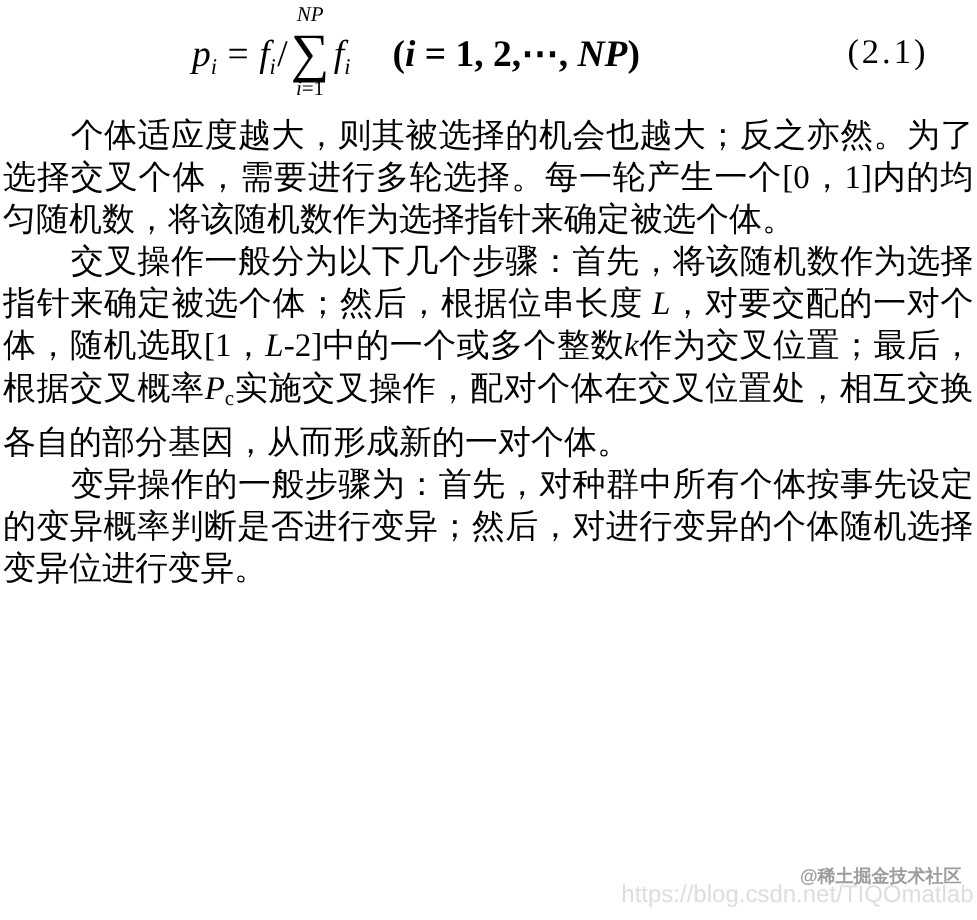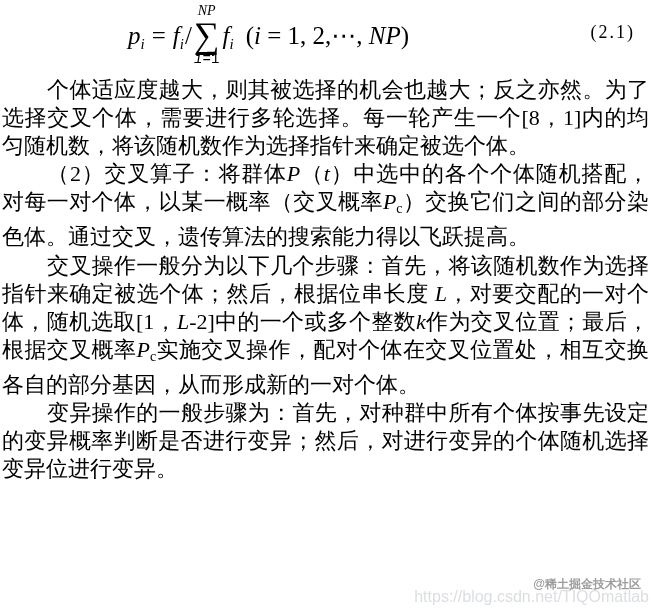--- a/index.html
+++ b/index.html
@@ -54,7 +54,7 @@
   .sigma { font-size: 36px; line-height: 0.95; }
   .sum-bot { font-size: 14px; line-height: 1.1; font-family: Liberation Mono, monospace; }
   .sum-bot .var { font-size: 14px; }
-  .domain { margin-left: 12px; }
+  .domain { margin-left: 28px; font-weight: bold; }
   .eqnum {
     position: absolute;
     right: 16px;

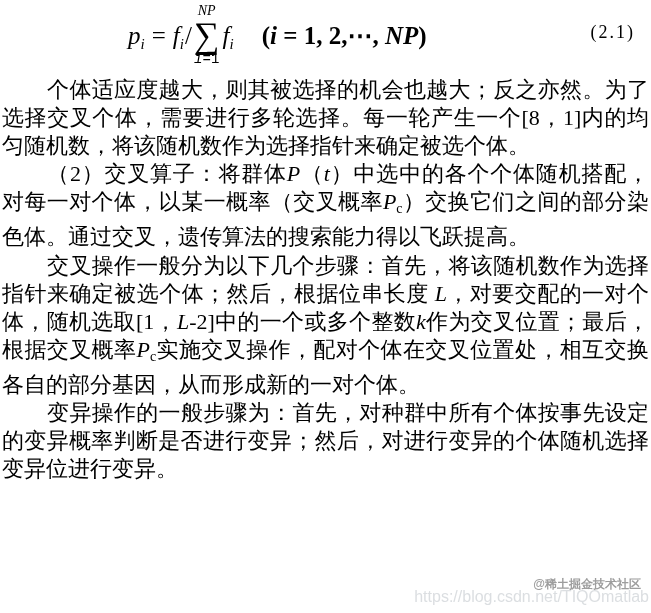--- a/index.html
+++ b/index.html
@@ -57,9 +57,9 @@
   .domain { margin-left: 28px; font-weight: bold; }
   .eqnum {
     position: absolute;
-    right: 16px;
+    right: 32px;
     top: 22px;
-    font-size: 18px;
+    font-size: 23px;
     letter-spacing: 2px;
   }
 

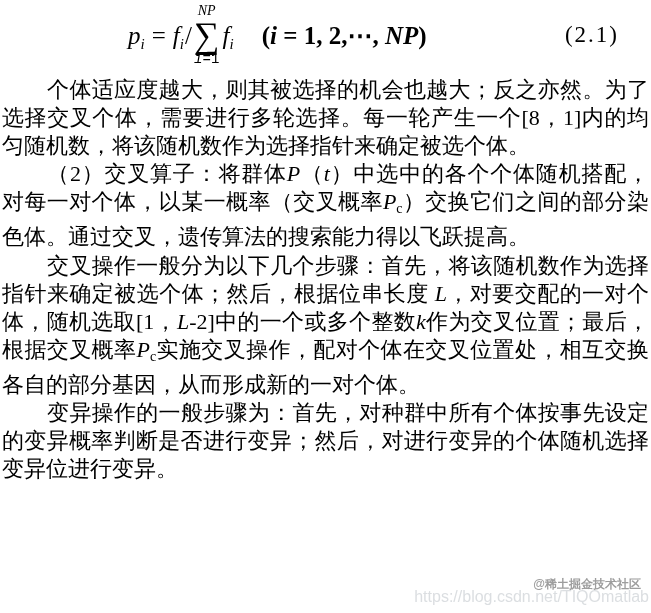--- a/index.html
+++ b/index.html
@@ -52,7 +52,7 @@
   }
   .sum-top { font-size: 14px; font-style: italic; line-height: 1.1; }
   .sigma { font-size: 36px; line-height: 0.95; }
-  .sum-bot { font-size: 14px; line-height: 1.1; font-family: Liberation Mono, monospace; }
+  .sum-bot { font-size: 14px; line-height: 1.1; }
   .sum-bot .var { font-size: 14px; }
   .domain { margin-left: 28px; font-weight: bold; }
   .eqnum {

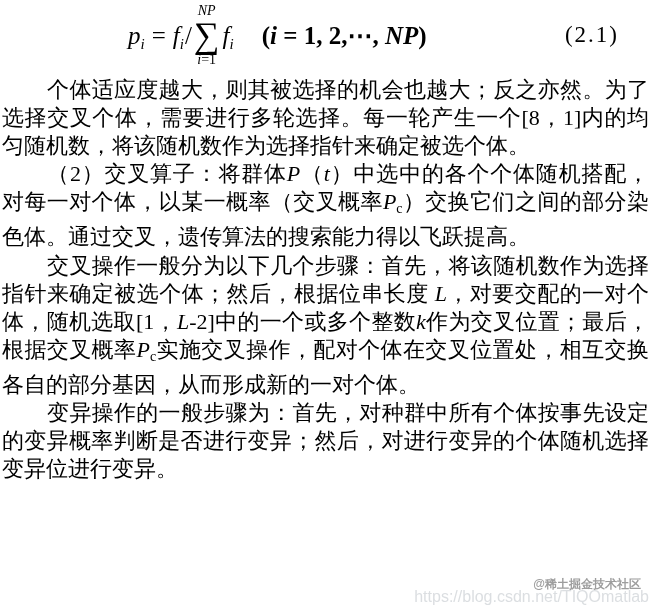--- a/index.html
+++ b/index.html
@@ -120,7 +120,7 @@
   </div>
 
   <div class="doc">
-      <p class="para"><span>个体适应度越大，则其被选择的机会也越大；反之亦然。为了选择交叉个体，需要进行多轮选择。每一轮产生一个[8，1]内的均匀随机数，将该随机数作为选择指针来确定被选个体。</span></p>
+      <p class="para"><span>个体适应度越大，则其被选择的机会也越大；反之亦然。为了选择交叉个体，需要进行多轮选择。每一轮产生一个[0，1]内的均匀随机数，将该随机数作为选择指针来确定被选个体。</span></p>
       <p class="para"><span>（2）交叉算子：将群体</span><span class="var">P</span><span>（</span><span class="var">t</span><span>）中选中的各个个体随机搭配，对每一对个体，以某一概率（交叉概率</span><span class="var">P</span><span class="ssub">c</span><span>）交换它们之间的部分染色体。通过交叉，遗传算法的搜索能力得以飞跃提高。</span></p>
       <p class="para"><span>交叉操作一般分为以下几个步骤：首先，将该随机数作为选择指针来确定被选个体；然后，根据位串长度 </span><span class="var">L</span><span>，对要交配的一对个体，随机选取[1，</span><span class="var">L</span><span>-2]中的一个或多个整数</span><span class="var">k</span><span>作为交叉位置；最后，根据交叉概率</span><span class="var">P</span><span class="ssub">c</span><span>实施交叉操作，配对个体在交叉位置处，相互交换各自的部分基因，从而形成新的一对个体。</span></p>
       <p class="para"><span>变异操作的一般步骤为：首先，对种群中所有个体按事先设定的变异概率判断是否进行变异；然后，对进行变异的个体随机选择变异位进行变异。</span></p>

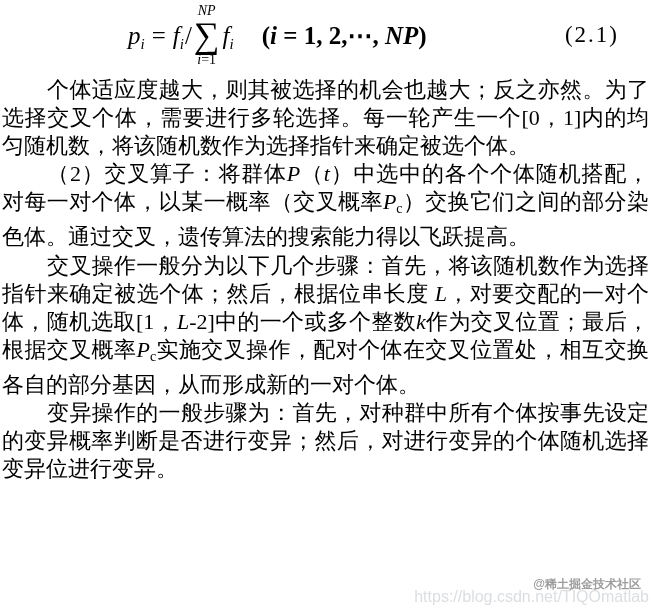--- a/index.html
+++ b/index.html
@@ -121,7 +121,6 @@
 
   <div class="doc">
       <p class="para"><span>个体适应度越大，则其被选择的机会也越大；反之亦然。为了选择交叉个体，需要进行多轮选择。每一轮产生一个[0，1]内的均匀随机数，将该随机数作为选择指针来确定被选个体。</span></p>
-      <p class="para"><span>（2）交叉算子：将群体</span><span class="var">P</span><span>（</span><span class="var">t</span><span>）中选中的各个个体随机搭配，对每一对个体，以某一概率（交叉概率</span><span class="var">P</span><span class="ssub">c</span><span>）交换它们之间的部分染色体。通过交叉，遗传算法的搜索能力得以飞跃提高。</span></p>
       <p class="para"><span>交叉操作一般分为以下几个步骤：首先，将该随机数作为选择指针来确定被选个体；然后，根据位串长度 </span><span class="var">L</span><span>，对要交配的一对个体，随机选取[1，</span><span class="var">L</span><span>-2]中的一个或多个整数</span><span class="var">k</span><span>作为交叉位置；最后，根据交叉概率</span><span class="var">P</span><span class="ssub">c</span><span>实施交叉操作，配对个体在交叉位置处，相互交换各自的部分基因，从而形成新的一对个体。</span></p>
       <p class="para"><span>变异操作的一般步骤为：首先，对种群中所有个体按事先设定的变异概率判断是否进行变异；然后，对进行变异的个体随机选择变异位进行变异。</span></p>
     </div>

